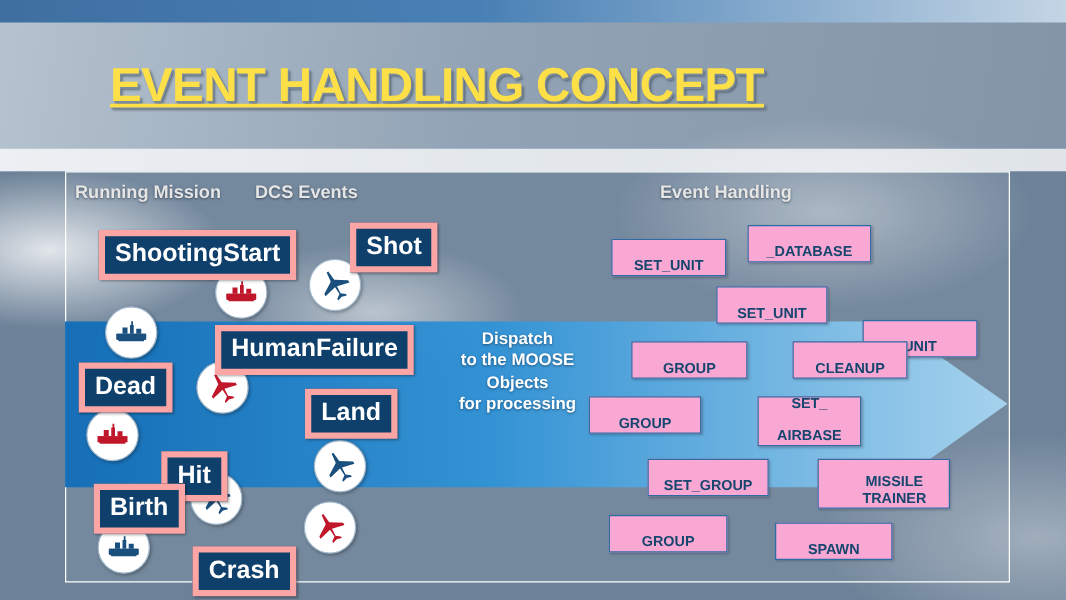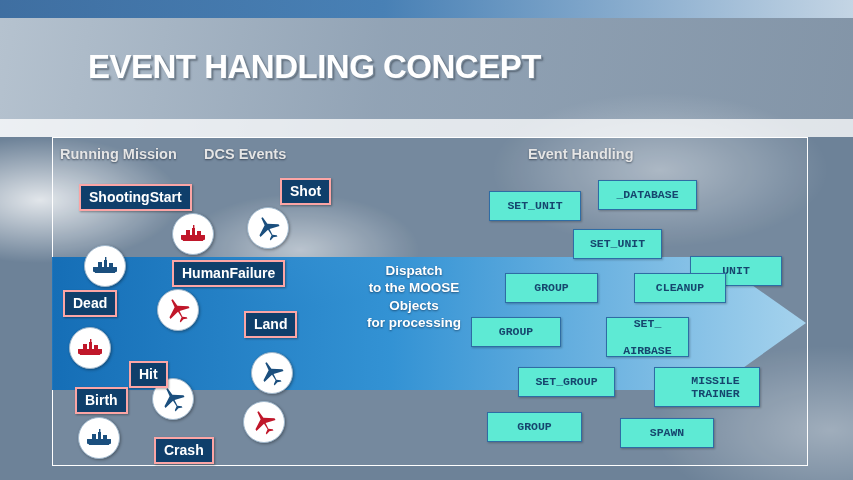--- a/index.html
+++ b/index.html
@@ -68,12 +68,13 @@
     position: absolute;
     left: 88px;
     top: 48px;
-    font-size: 33px;
+    font-size: 38px;
     font-weight: bold;
     letter-spacing: -0.5px;
-    color: #ffffff;
+    color: #fde047;
     text-shadow: 1px 1px 0 #7b8b9a, 2px 2px 2px rgba(40,50,60,0.55);
     white-space: nowrap;
+    text-decoration: underline;
   }
 
   

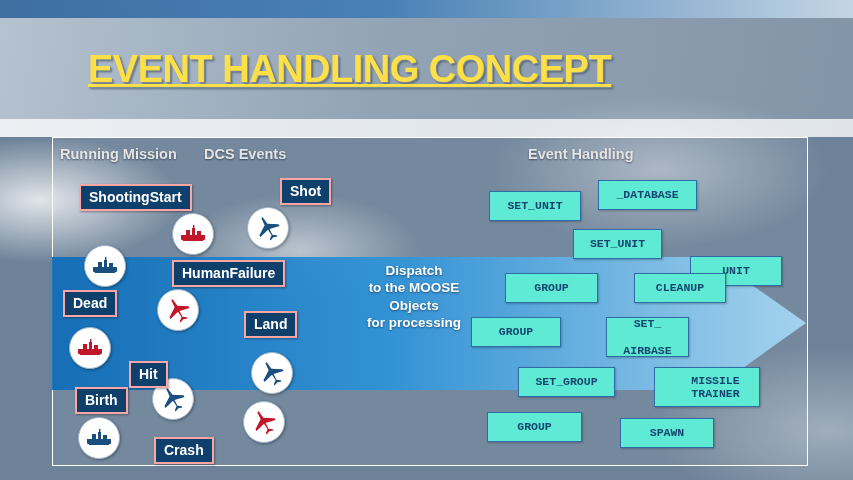--- a/index.html
+++ b/index.html
@@ -117,8 +117,8 @@
     background: #0f3f6b;
     color: #ffffff;
     font-weight: bold;
-    font-size: 14px;
-    border: 2px solid #fca5a5;
+    font-size: 20px;
+    border: 5px solid #fca5a5;
     padding: 3px 8px 4px 8px;
     white-space: nowrap;
     box-shadow: 1px 1px 2px rgba(0,0,0,0.35);

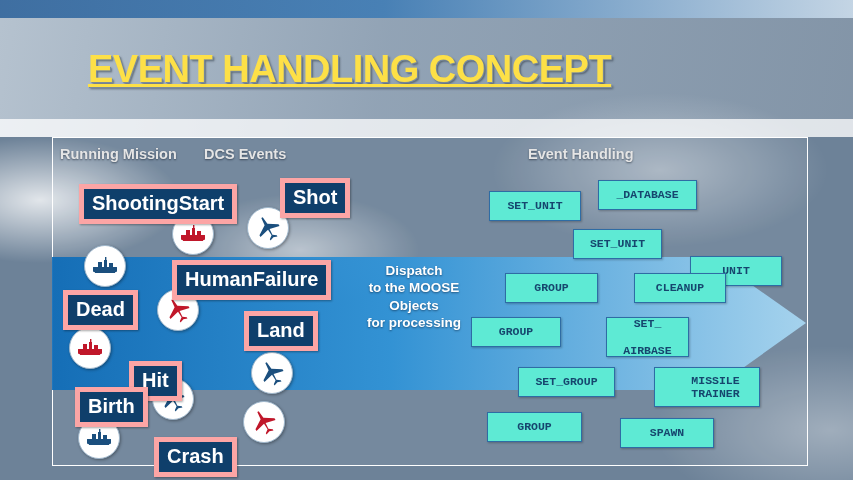--- a/index.html
+++ b/index.html
@@ -127,7 +127,7 @@
   
   .wbox {
     position: absolute;
-    background: #5eead4;
+    background: #f9a8d4;
     border: 1px solid #2e6ca4;
     color: #16466e;
     font-size: 11.5px;
@@ -135,10 +135,9 @@
     text-align: center;
     display: flex;
     align-items: center;
-    justify-content: center;
+    justify-content: flex-end;
     line-height: 1.15;
     box-shadow: 1px 1px 2px rgba(0,0,0,0.25);
-    font-family: Liberation Mono, monospace;
   }
 
   

